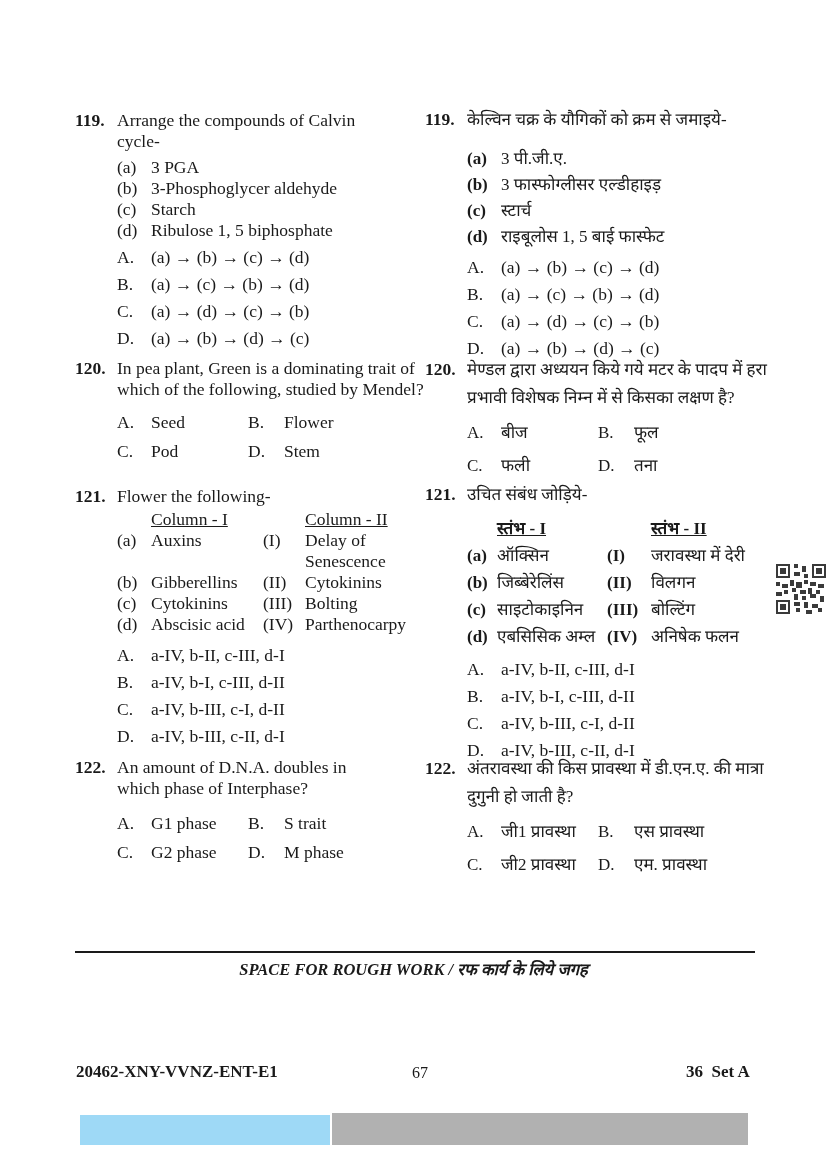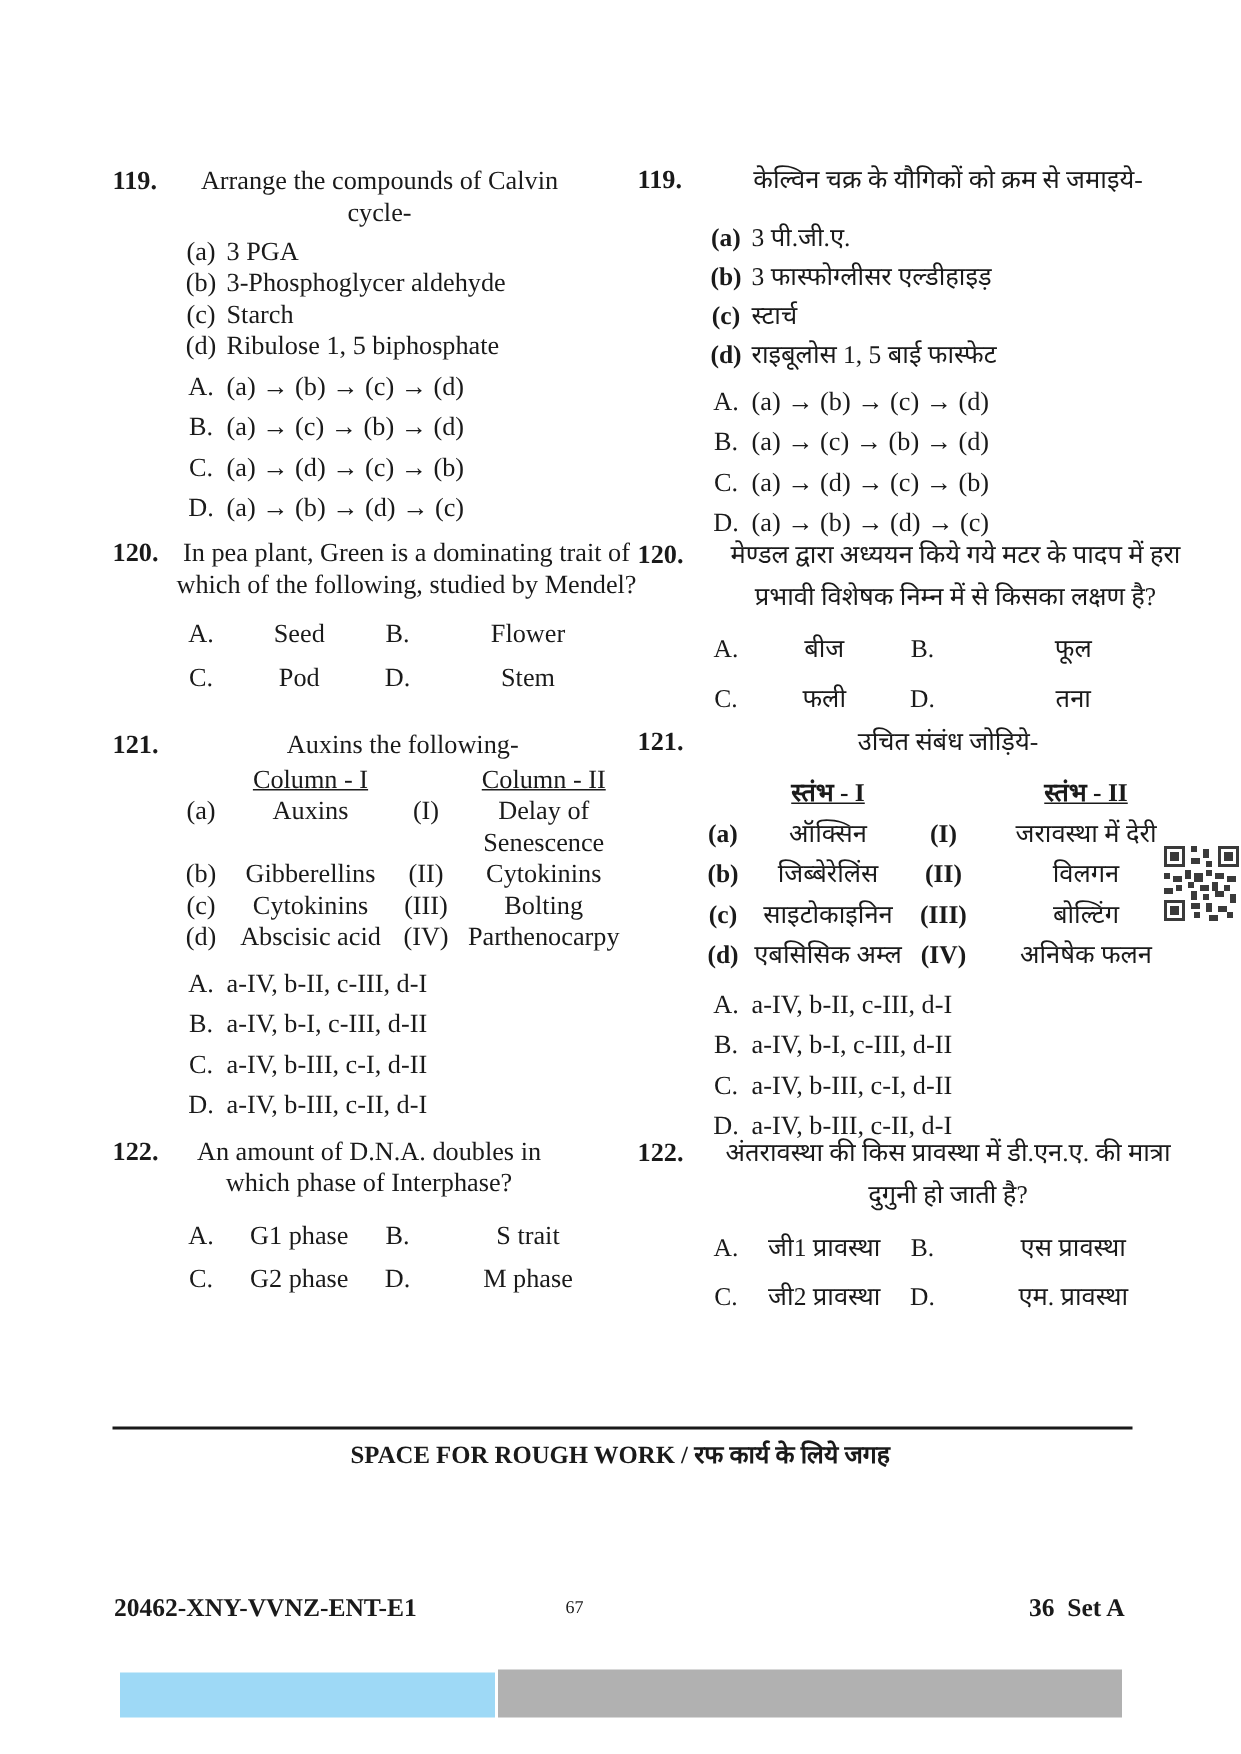--- a/index.html
+++ b/index.html
@@ -9,7 +9,7 @@
   .colL{left:75px;width:345px;}
   .colR{left:425px;width:372px;}
   .qnum{font-weight:bold;width:42px;flex:none;font-size:17.5px;line-height:21px;}
-  .qbody{flex:1;min-width:0;text-align:center;}
+  .qbody{flex:1;min-width:0;}
   .en{font-size:17.5px;line-height:21px;}
   .hi{font-size:17px;line-height:28px;}
   .hi .qnum{font-size:17.5px;line-height:26px;}

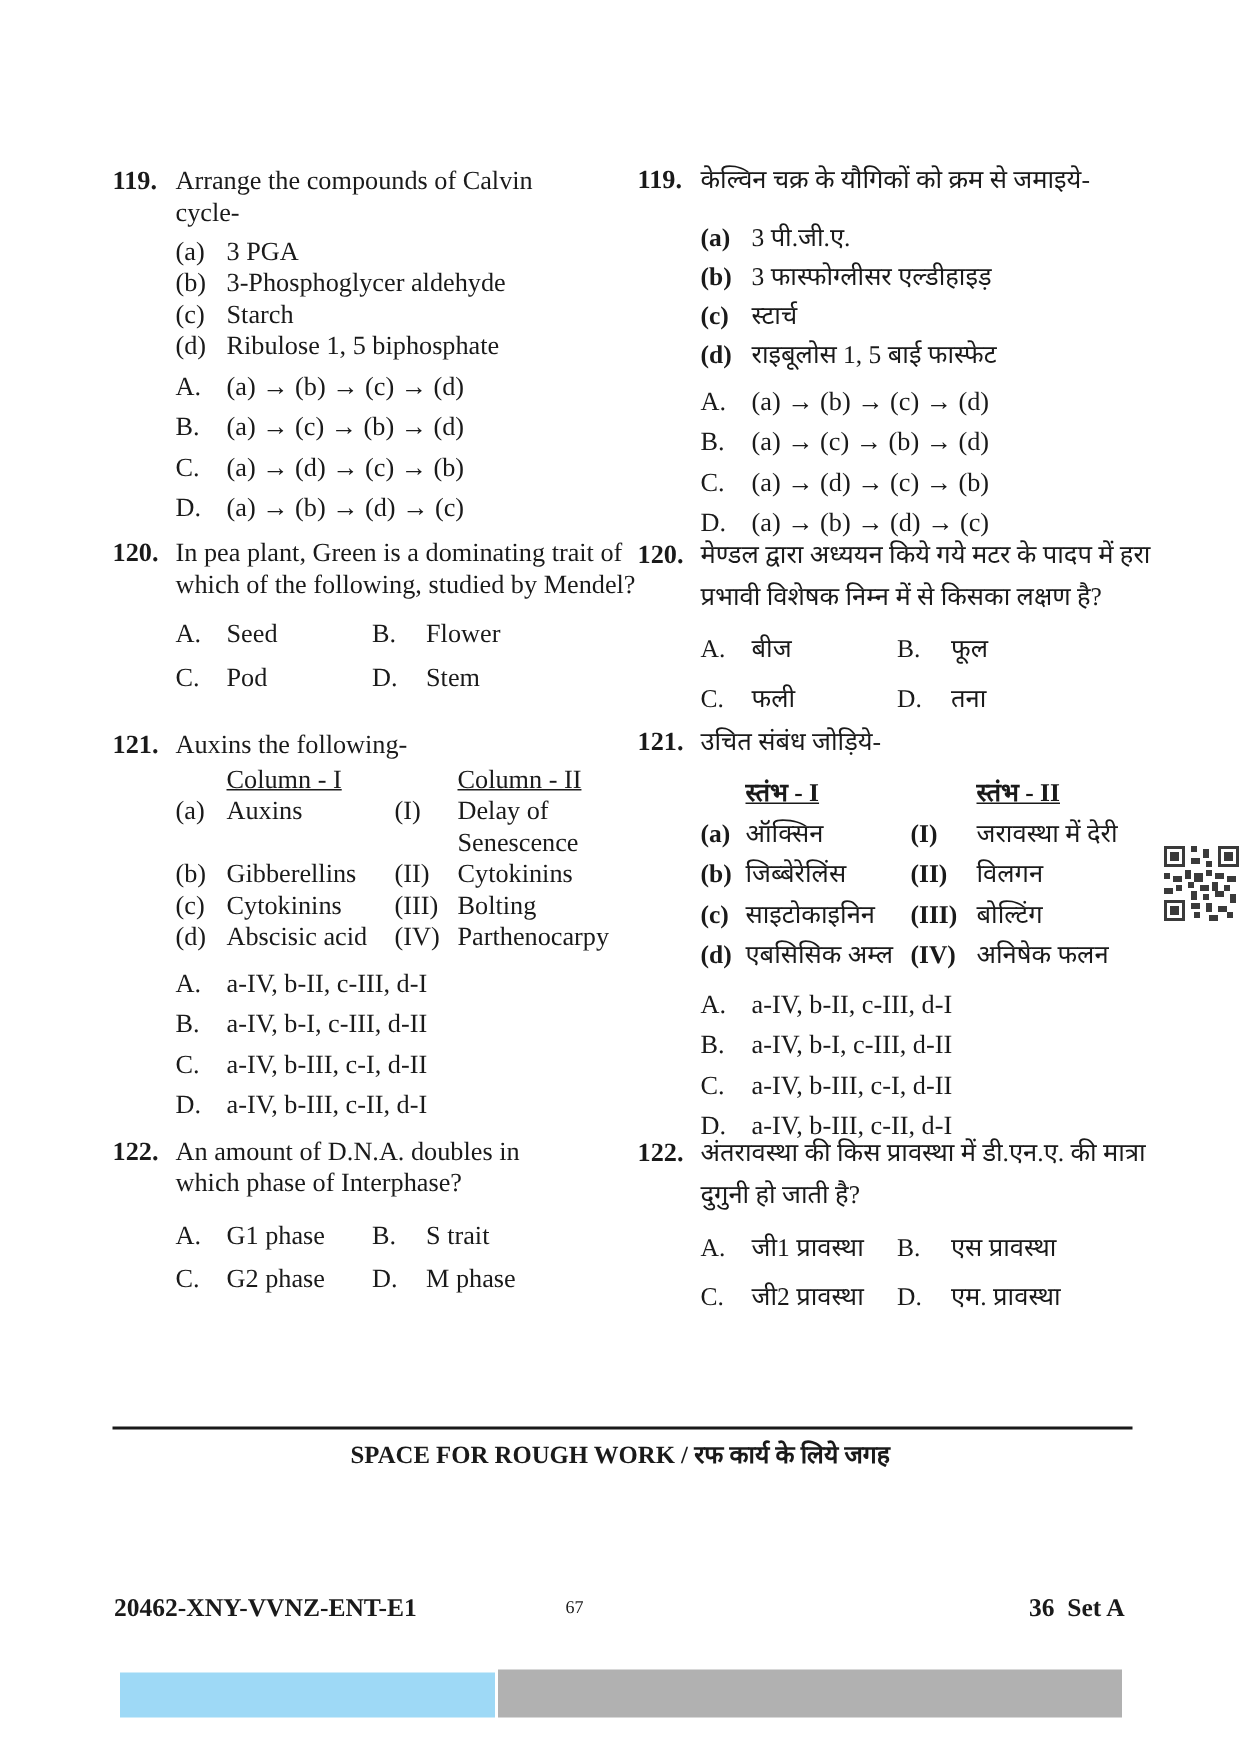--- a/index.html
+++ b/index.html
@@ -168,7 +168,7 @@
   <div class="q colL en" style="top:486px">
     <div class="qnum">121.</div>
     <div class="qbody">
-      <div class="stem">Auxins the following-</div>
+      <div class="stem">Flower the following-</div>
       <div class="mtable">
         <span></span>
           <span class="mhead">Column - I</span>

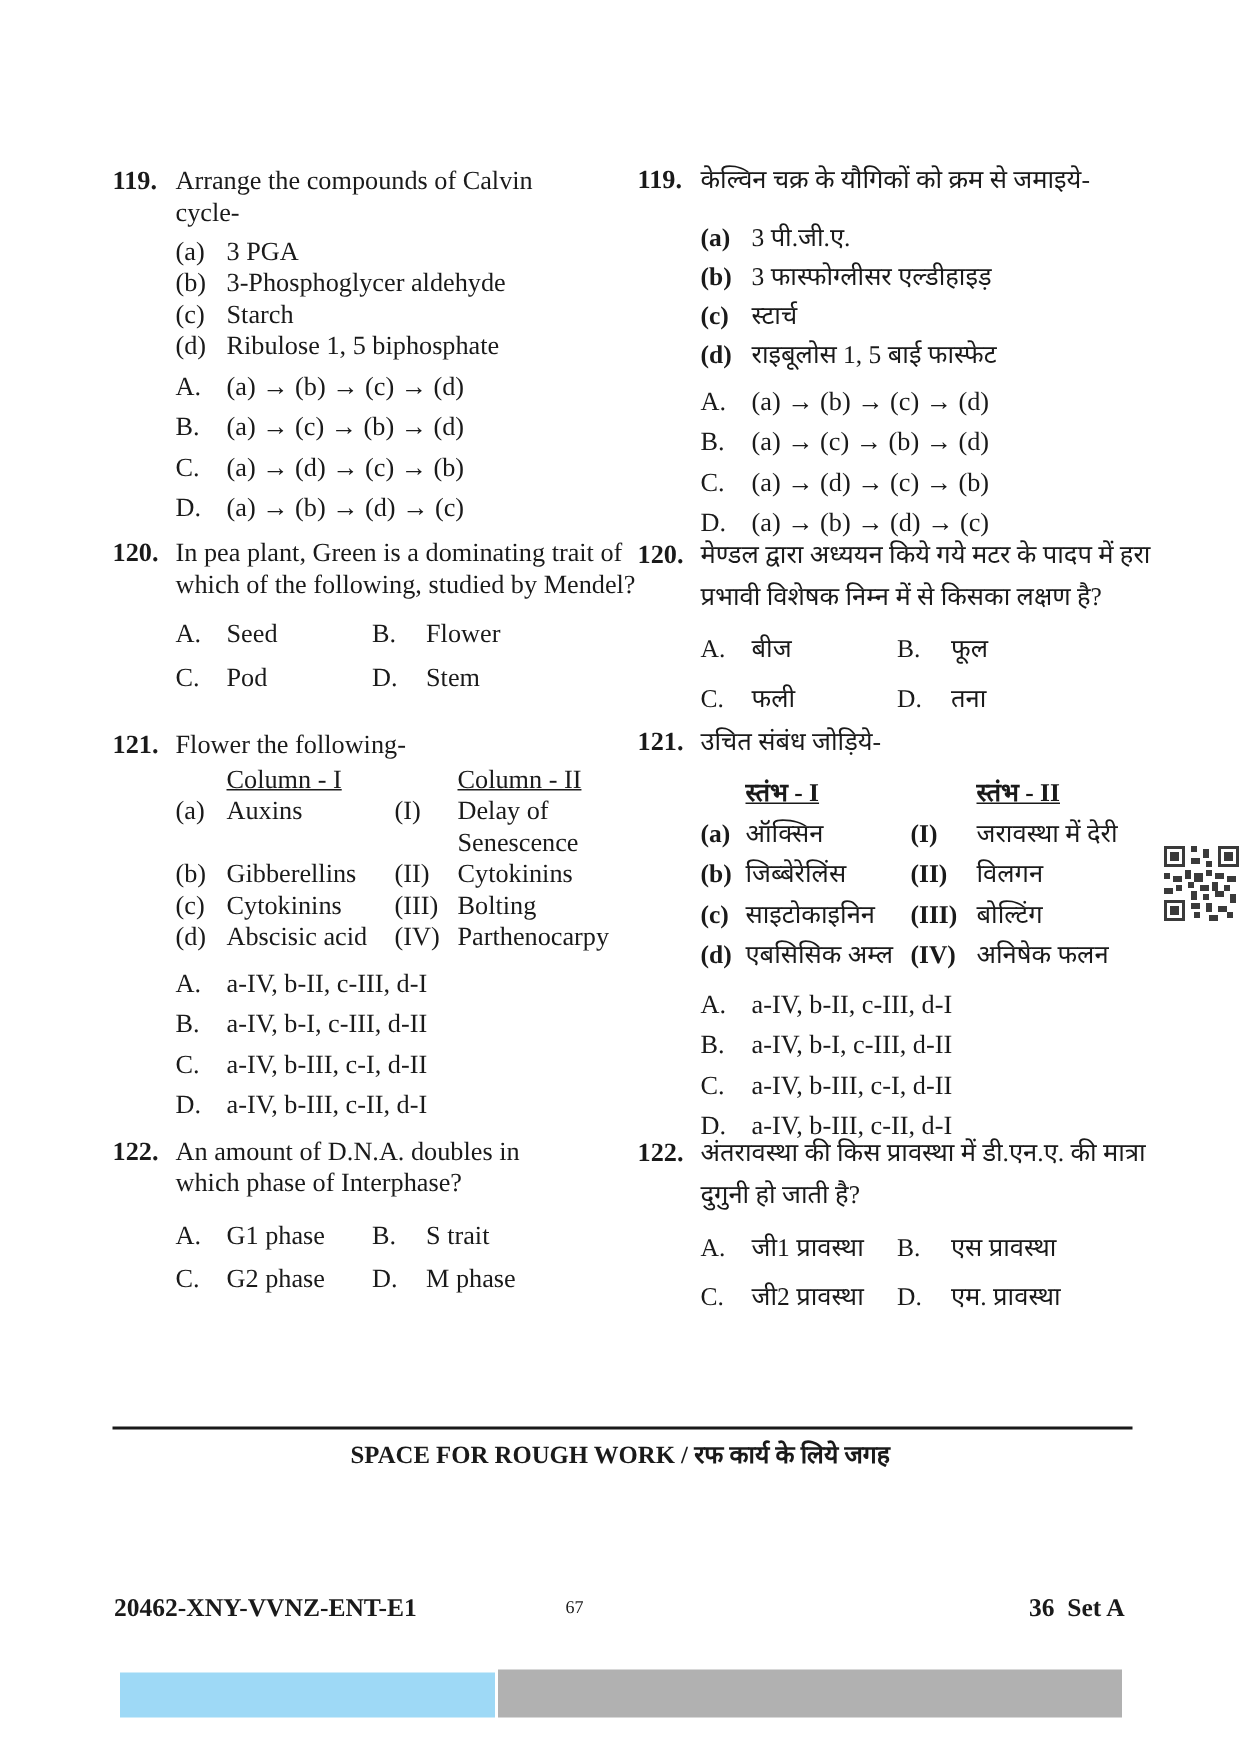--- a/index.html
+++ b/index.html
@@ -33,7 +33,7 @@
   .mheadHi{text-decoration:underline;font-weight:bold;}
   .rule{position:absolute;left:75px;top:951px;width:680px;height:2px;background:#1a1a1a;}
   .roughwork{position:absolute;left:0;top:957px;width:827px;text-align:center;
-             font-weight:bold;font-size:16.5px;}
+             font-weight:bold;font-size:16.5px;font-style:italic;}
   .papercode{position:absolute;left:76px;top:1062px;font-weight:bold;font-size:17px;}
   .pagenum{position:absolute;left:377px;top:1064px;font-size:12px;}
   .setinfo{position:absolute;left:686px;top:1062px;font-weight:bold;font-size:17px;white-space:pre;}

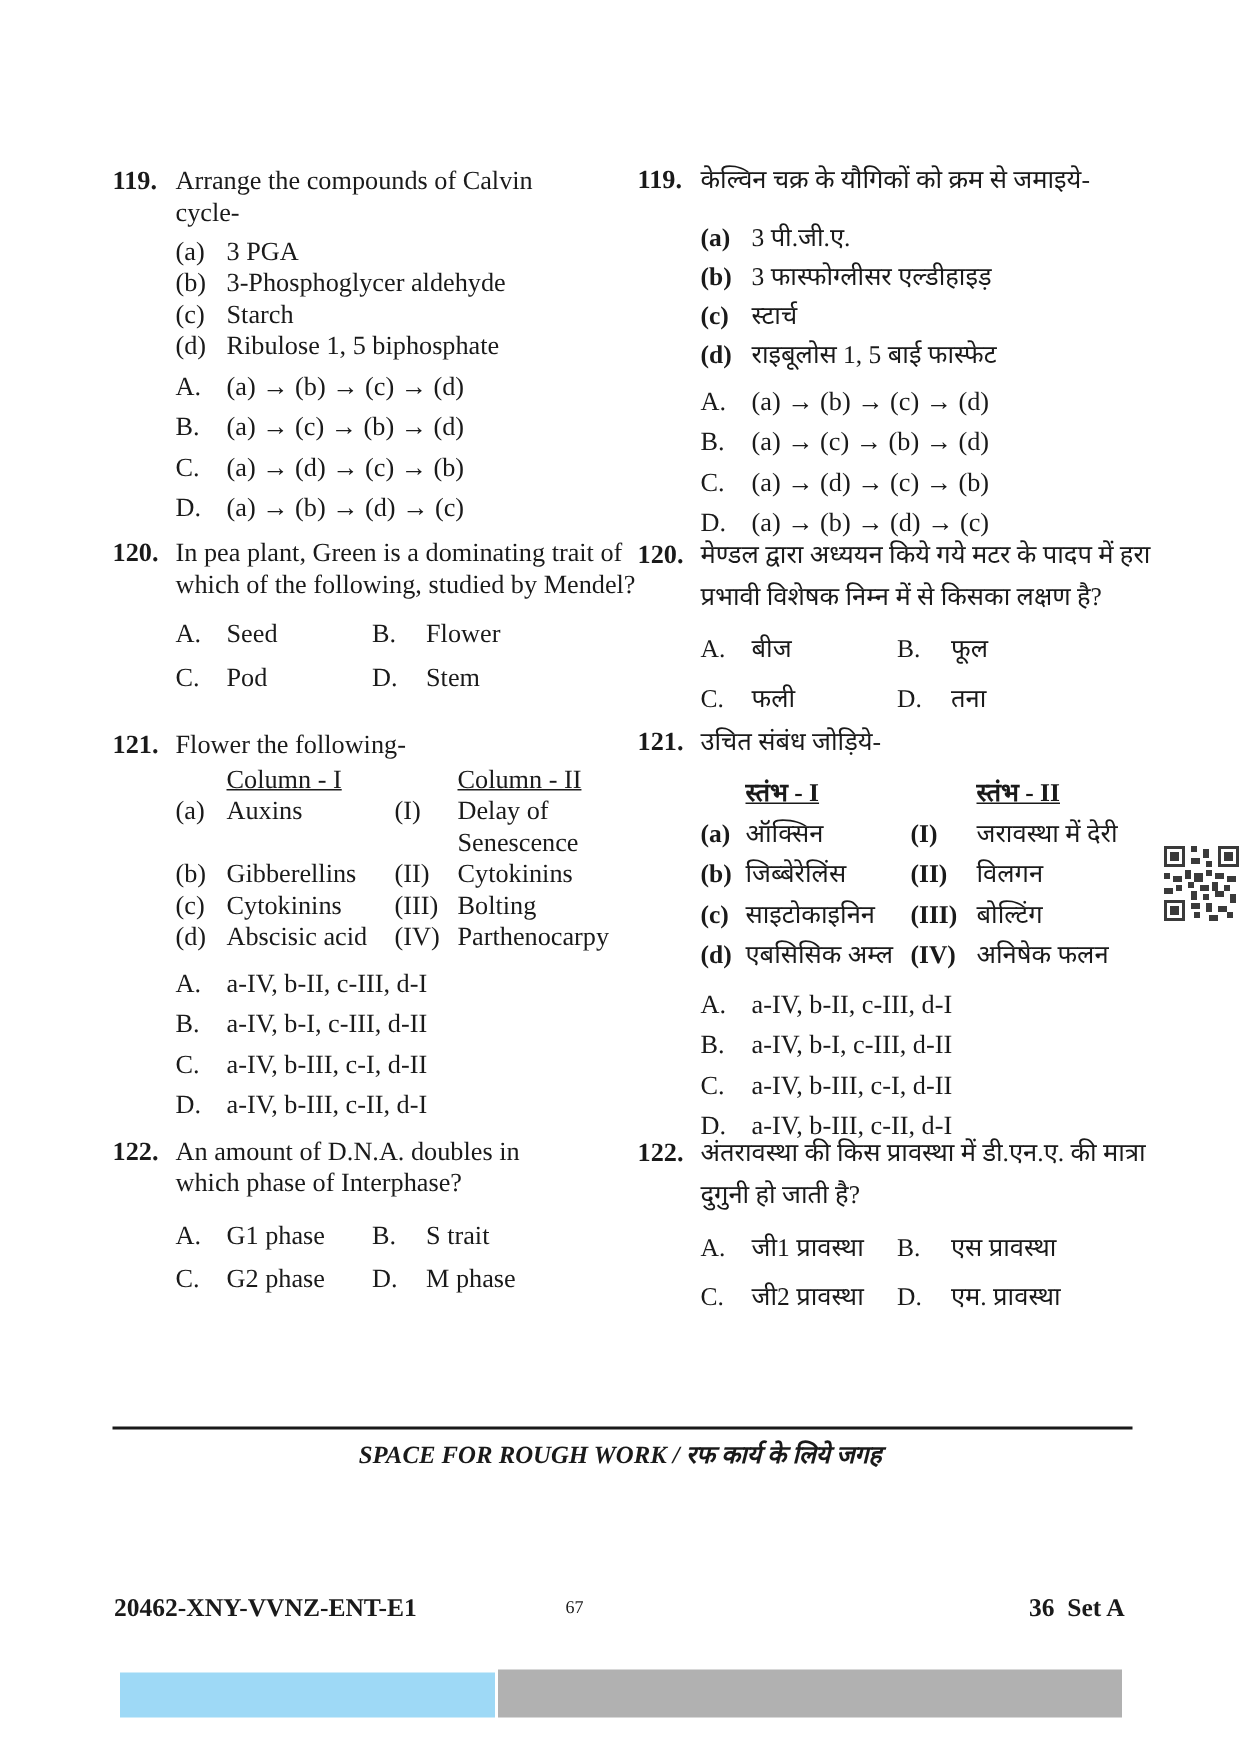--- a/index.html
+++ b/index.html
@@ -35,7 +35,7 @@
   .roughwork{position:absolute;left:0;top:957px;width:827px;text-align:center;
              font-weight:bold;font-size:16.5px;font-style:italic;}
   .papercode{position:absolute;left:76px;top:1062px;font-weight:bold;font-size:17px;}
-  .pagenum{position:absolute;left:377px;top:1064px;font-size:12px;}
+  .pagenum{position:absolute;left:412px;top:1064px;font-size:16px;}
   .setinfo{position:absolute;left:686px;top:1062px;font-weight:bold;font-size:17px;white-space:pre;}
   .bar{position:absolute;}
   .qr{position:absolute;left:776px;top:564px;width:50px;height:50px;}

